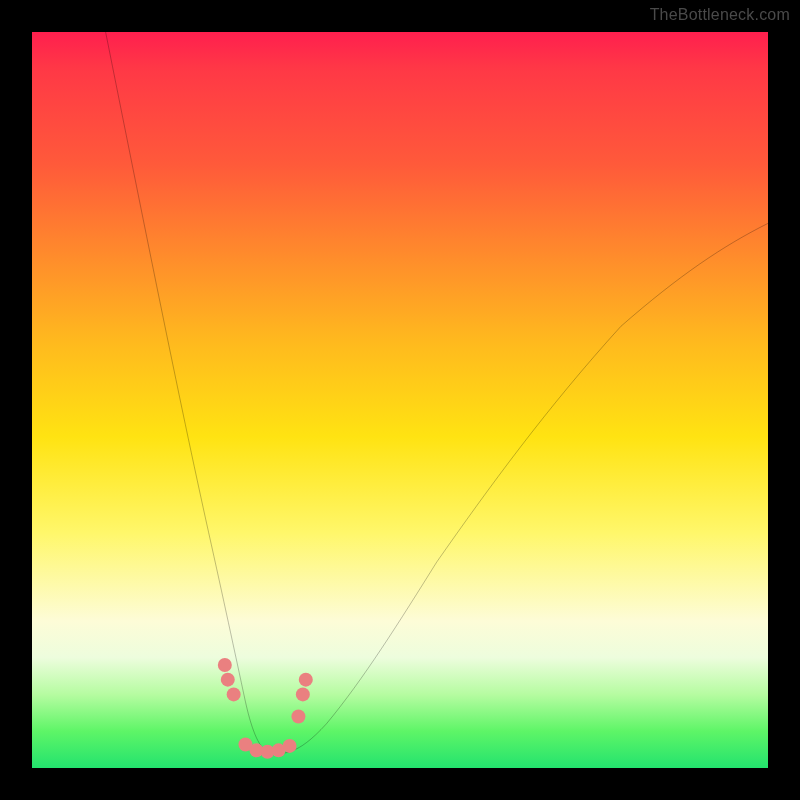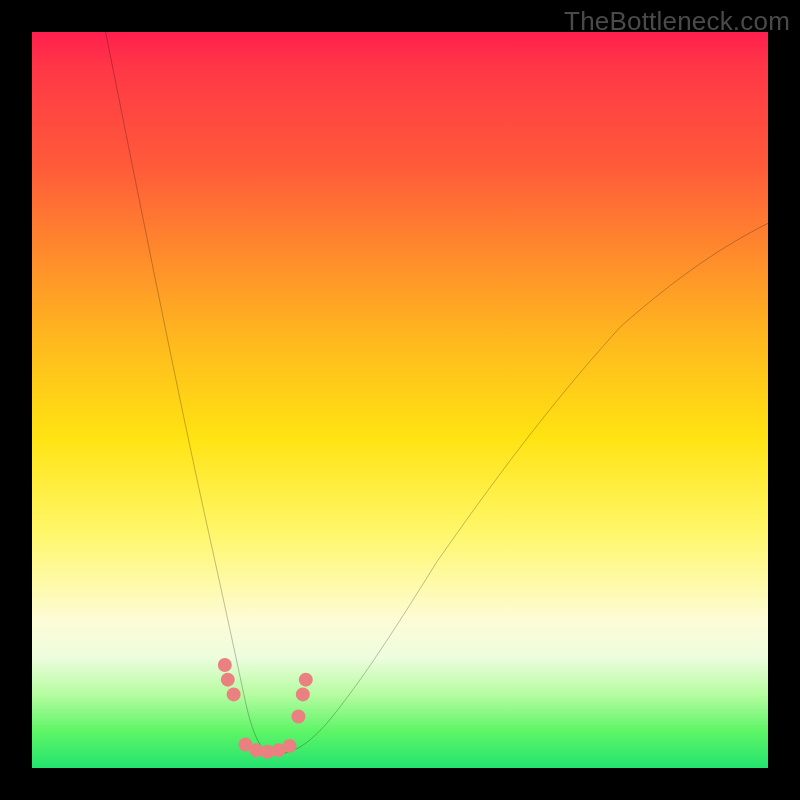--- a/index.html
+++ b/index.html
@@ -43,7 +43,7 @@
     top: 6px;
     right: 10px;
     color: #4a4a4a;
-    font-size: 26px;
+    font-size: 16px;
     font-weight: 500;
     letter-spacing: 0.2px;
     user-select: none;

